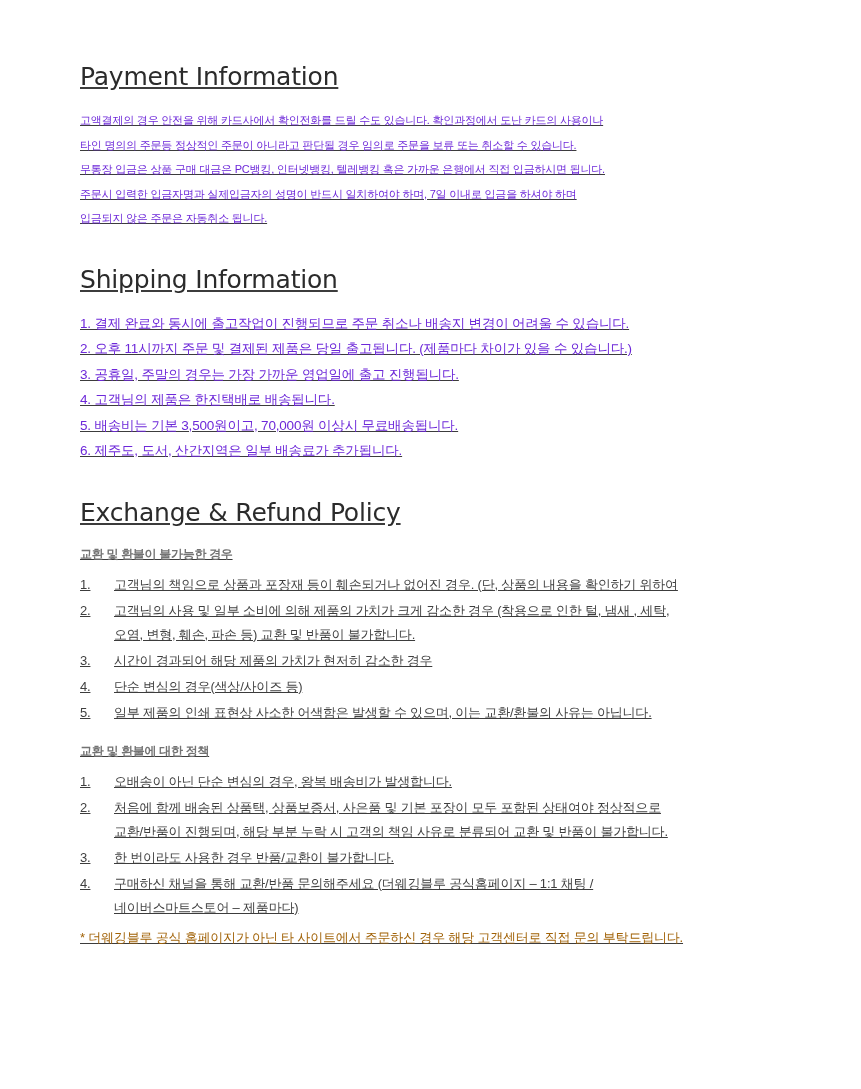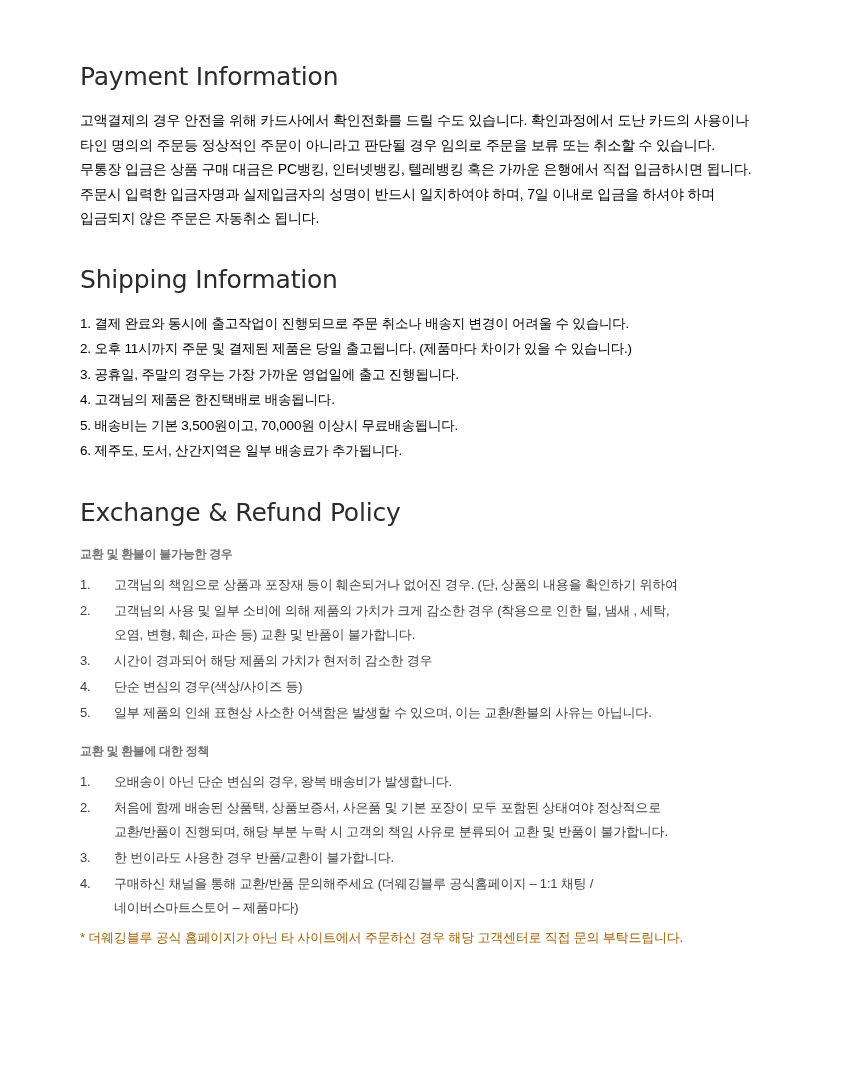--- a/index.html
+++ b/index.html
@@ -20,6 +20,7 @@
     height: 910px;
     box-sizing: border-box;
     padding: 62px 80px 8px 80px;
+    text-decoration: underline;
   }
   h1.section-title {
     font-family: "DejaVu Sans", sans-serif;

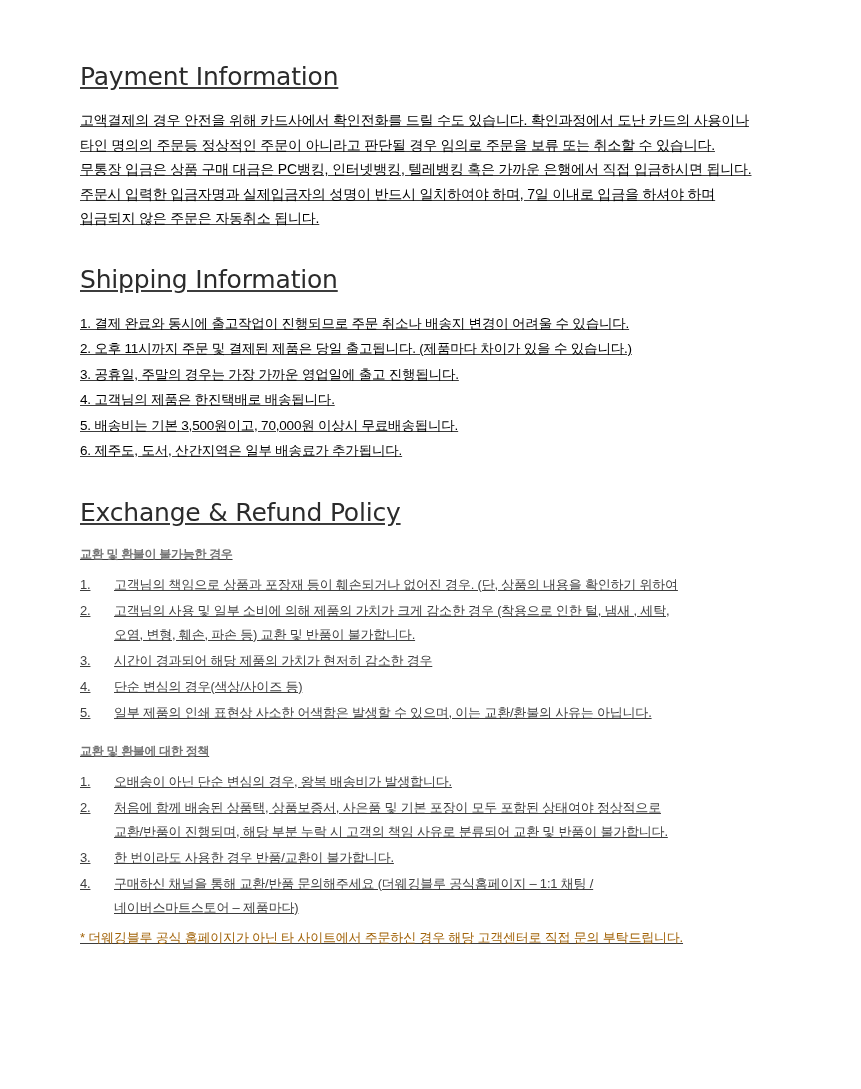--- a/index.html
+++ b/index.html
@@ -41,9 +41,9 @@
     margin-top: 20px;
   }
   .line {
-    font-size: 14px;
+    font-size: 11px;
     line-height: 24.5px;
-    color: #000000;
+    color: #6d28d9;
     letter-spacing: -0.2px;
     white-space: nowrap;
   }

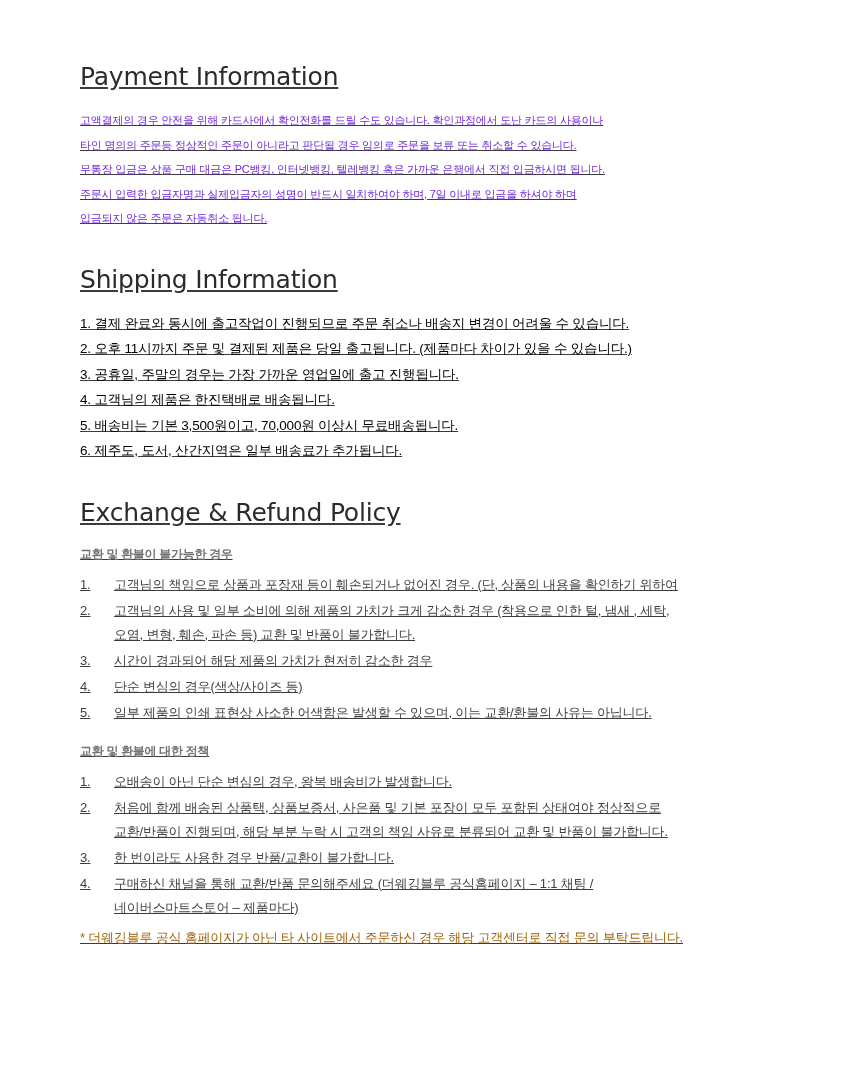--- a/index.html
+++ b/index.html
@@ -50,7 +50,7 @@
   .list-line {
     font-size: 13.5px;
     line-height: 25.5px;
-    color: #000000;
+    color: #6d28d9;
     letter-spacing: -0.2px;
     white-space: nowrap;
   }

